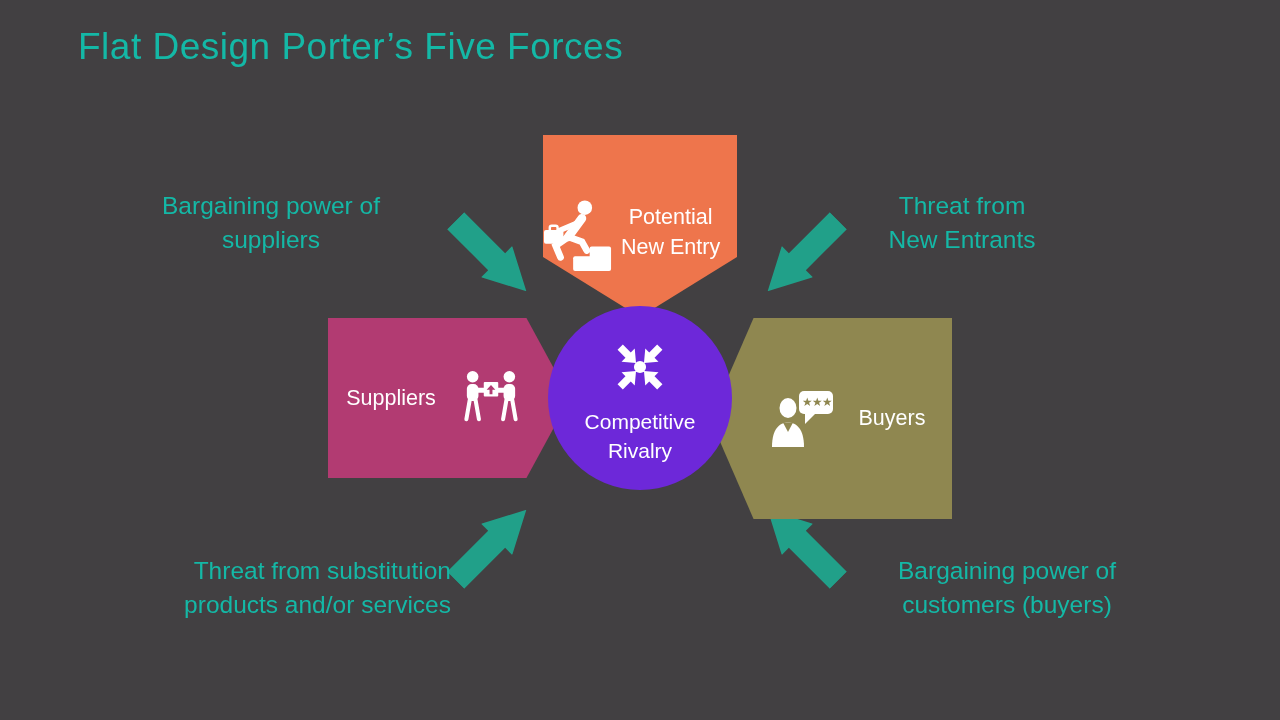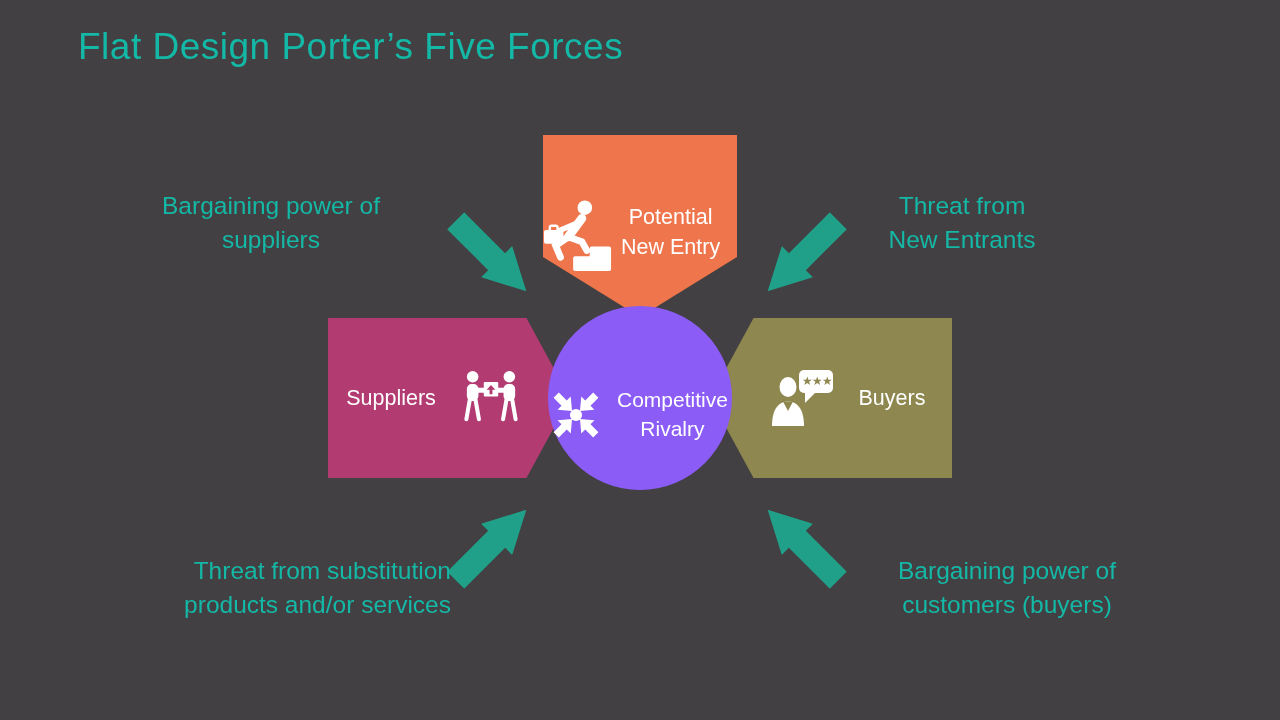--- a/index.html
+++ b/index.html
@@ -43,7 +43,7 @@
   }
   #circle-center{
     left:548px;top:306px;width:184px;height:184px;border-radius:50%;
-    background:#8b5cf6;z-index:2;display:flex;flex-direction:row;
+    background:#6d28d9;z-index:2;display:flex;flex-direction:column;
     align-items:center;box-sizing:border-box;padding-top:33px;gap:13px;
   }
   #circle-center .shape-label{font-size:21px;line-height:1.38;}

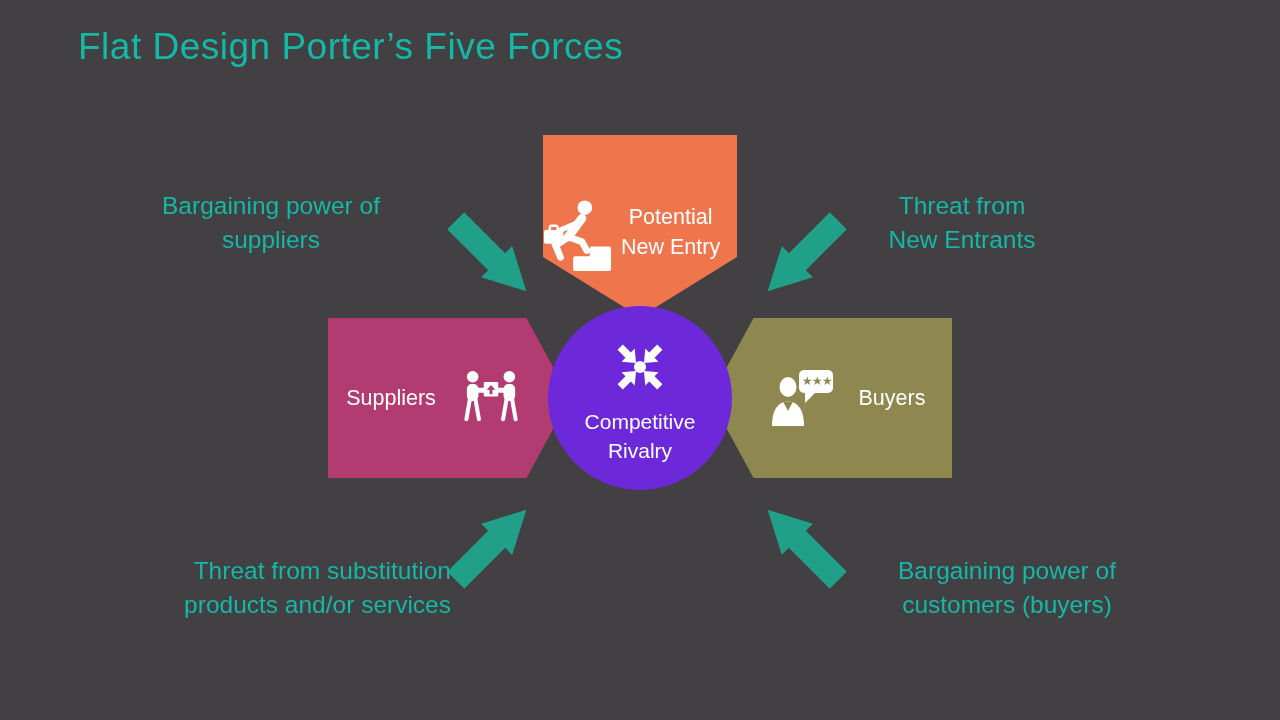--- a/index.html
+++ b/index.html
@@ -37,7 +37,7 @@
     box-sizing:border-box;padding-right:30px;gap:24px;
   }
   #pent-right{
-    left:710px;top:318px;width:242px;height:160px;background:#8f8750;
+    left:710px;top:318px;width:242px;height:201px;background:#8f8750;
     clip-path:polygon(18% 0,100% 0,100% 100%,18% 100%,0 50%);
     box-sizing:border-box;padding-left:32px;gap:22px;
   }

